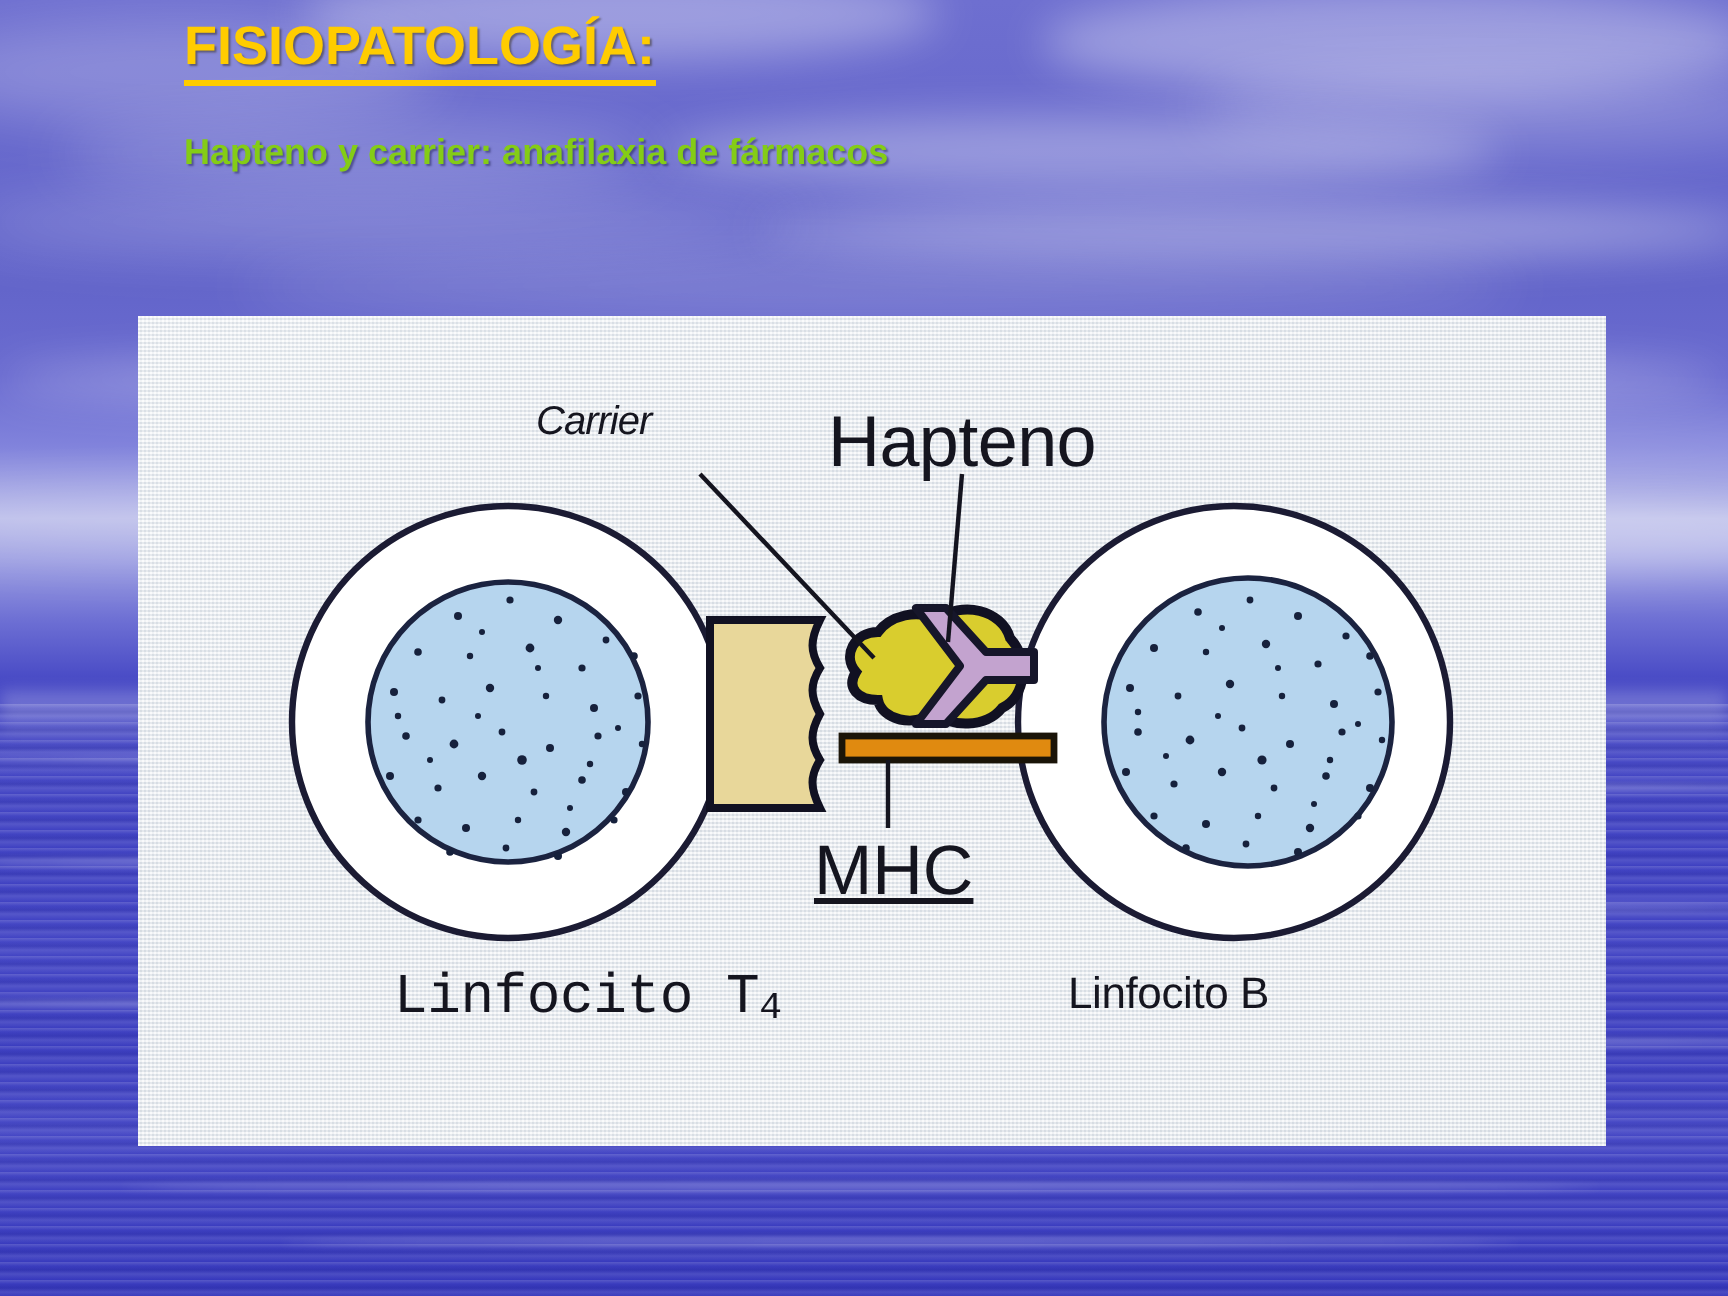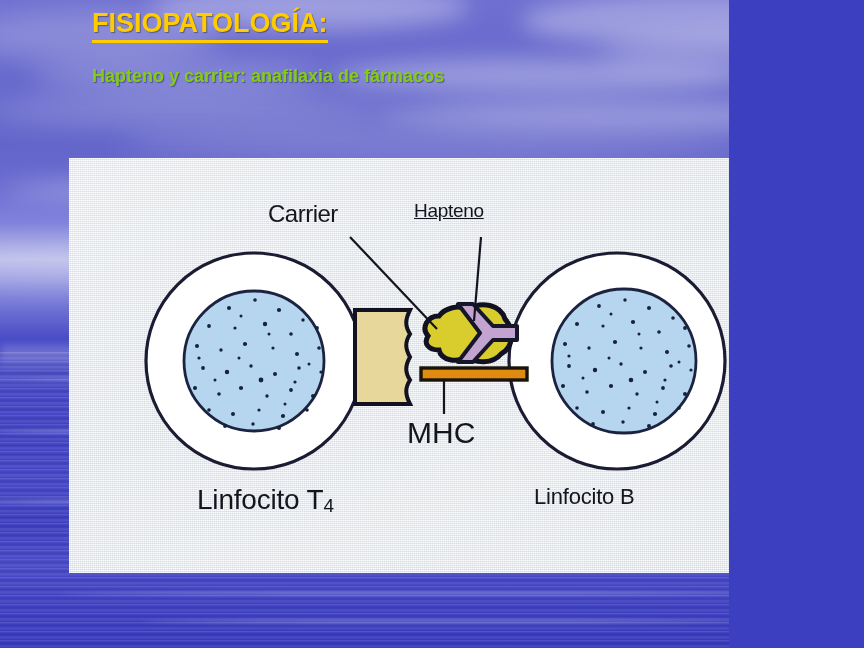--- a/index.html
+++ b/index.html
@@ -9,7 +9,7 @@
     background:#3c3fc0;
   }
   #slide{
-    position:relative;width:729px;height:648px;overflow:hidden;
+    position:relative;width:864px;height:648px;overflow:hidden;
   }
   
   .bg-sky{

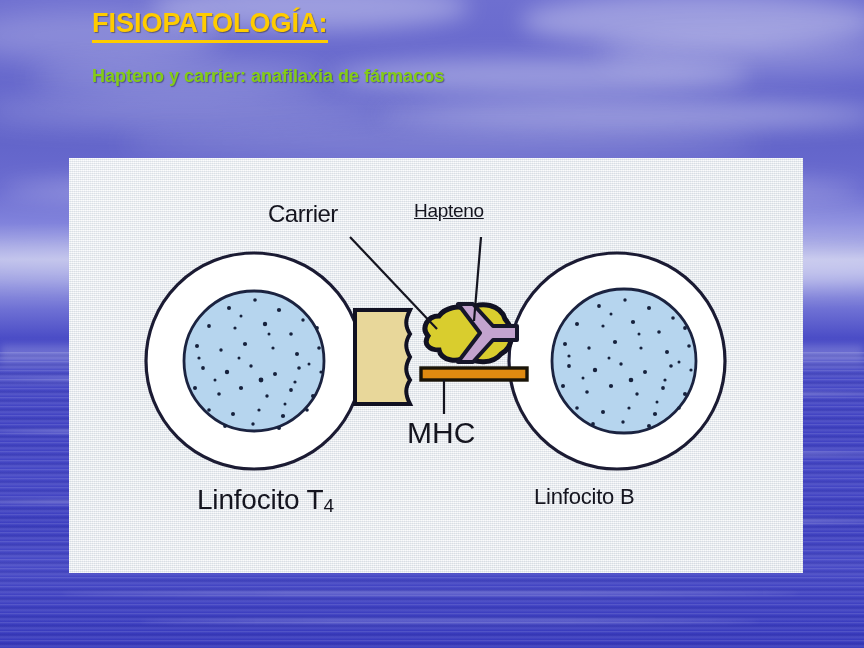--- a/index.html
+++ b/index.html
@@ -101,7 +101,7 @@
     position:absolute;color:#15151f;font-weight:normal;
     white-space:nowrap;
   }
-  .lbl-carrier{left:268px;top:198px;font-size:24px;letter-spacing:-0.5px;}
+  .lbl-carrier{left:268px;top:198px;font-size:20px;font-style:italic;letter-spacing:-0.5px;}
   .lbl-hapteno{left:416px;top:198px;font-size:19px;letter-spacing:-0.3px;text-decoration:underline;}
   .lbl-mhc{left:408px;top:416px;font-size:30px;letter-spacing:0px;}
   .lbl-t4{left:196px;top:484px;font-size:28px;letter-spacing:-0.2px;}

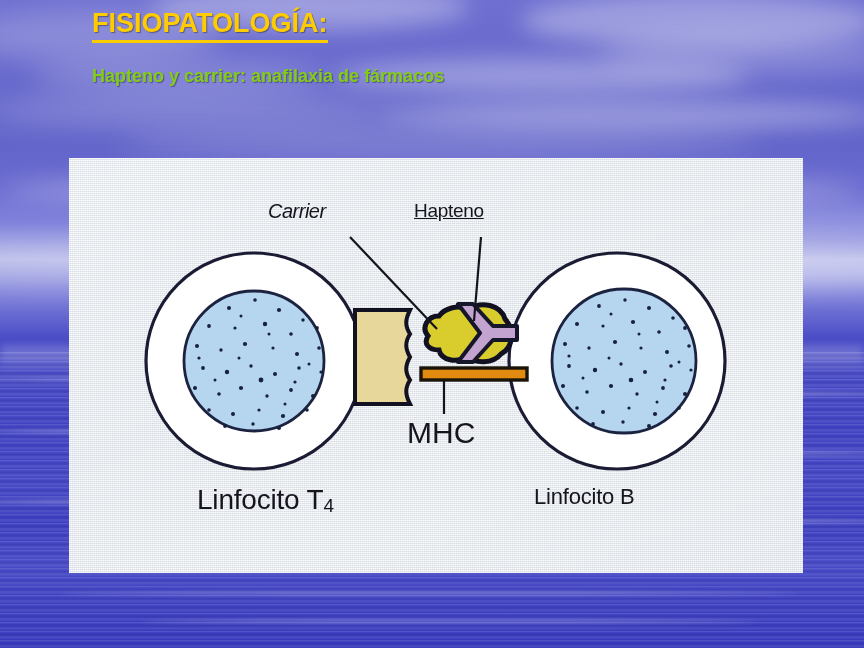--- a/index.html
+++ b/index.html
@@ -102,7 +102,7 @@
     white-space:nowrap;
   }
   .lbl-carrier{left:268px;top:198px;font-size:20px;font-style:italic;letter-spacing:-0.5px;}
-  .lbl-hapteno{left:416px;top:198px;font-size:19px;letter-spacing:-0.3px;text-decoration:underline;}
+  .lbl-hapteno{left:416px;top:198px;font-size:36px;letter-spacing:-0.3px;}
   .lbl-mhc{left:408px;top:416px;font-size:30px;letter-spacing:0px;}
   .lbl-t4{left:196px;top:484px;font-size:28px;letter-spacing:-0.2px;}
   .lbl-t4 sub{font-size:19px;vertical-align:baseline;position:relative;top:3px;}

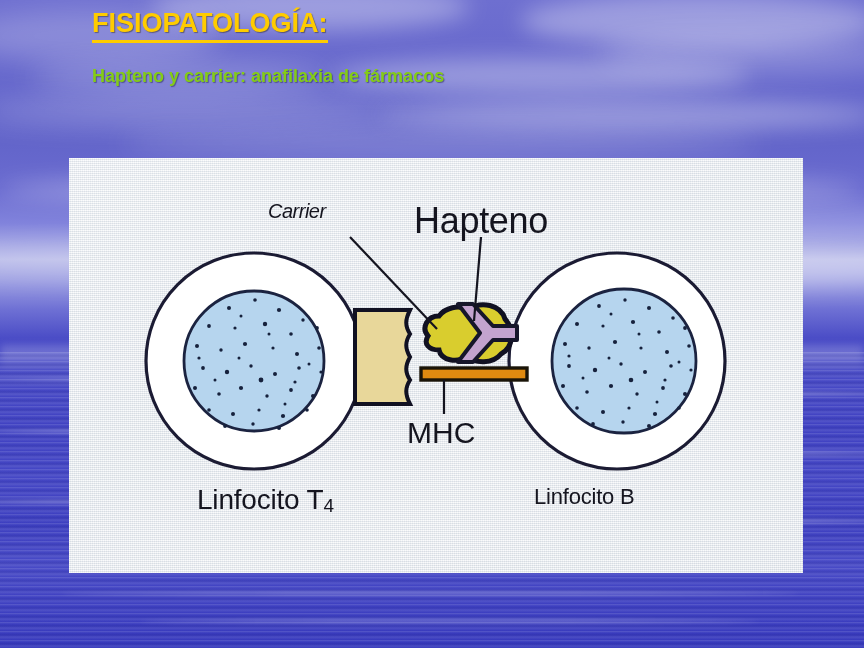--- a/index.html
+++ b/index.html
@@ -103,7 +103,7 @@
   }
   .lbl-carrier{left:268px;top:198px;font-size:20px;font-style:italic;letter-spacing:-0.5px;}
   .lbl-hapteno{left:416px;top:198px;font-size:36px;letter-spacing:-0.3px;}
-  .lbl-mhc{left:408px;top:416px;font-size:30px;letter-spacing:0px;}
+  .lbl-mhc{left:408px;top:416px;font-size:35px;letter-spacing:0px;text-decoration:underline;}
   .lbl-t4{left:196px;top:484px;font-size:28px;letter-spacing:-0.2px;}
   .lbl-t4 sub{font-size:19px;vertical-align:baseline;position:relative;top:3px;}
   .lbl-b{left:535px;top:484px;font-size:22px;letter-spacing:-0.2px;}

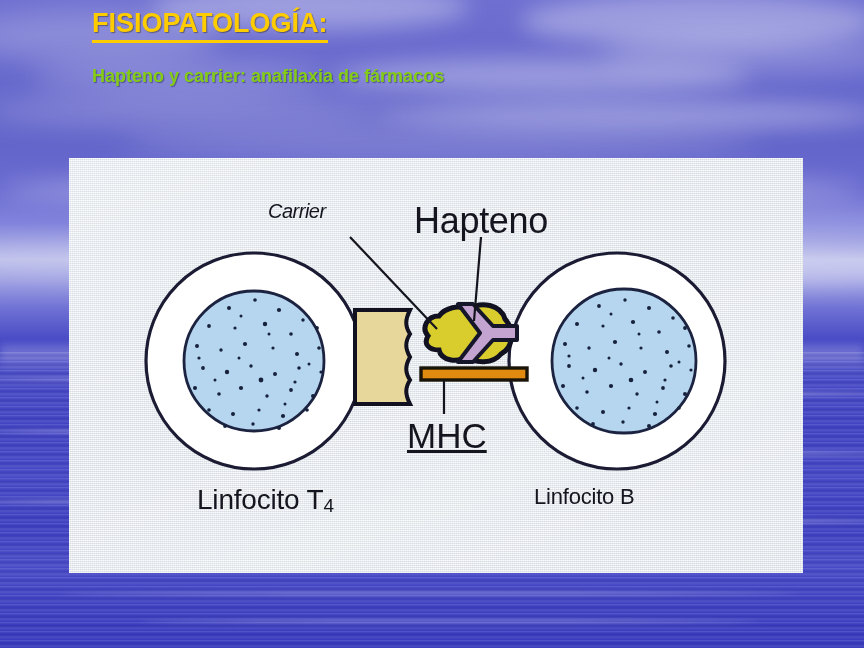--- a/index.html
+++ b/index.html
@@ -104,7 +104,7 @@
   .lbl-carrier{left:268px;top:198px;font-size:20px;font-style:italic;letter-spacing:-0.5px;}
   .lbl-hapteno{left:416px;top:198px;font-size:36px;letter-spacing:-0.3px;}
   .lbl-mhc{left:408px;top:416px;font-size:35px;letter-spacing:0px;text-decoration:underline;}
-  .lbl-t4{left:196px;top:484px;font-size:28px;letter-spacing:-0.2px;}
+  .lbl-t4{left:196px;top:484px;font-size:28px;letter-spacing:-0.2px;font-family:Liberation Mono, monospace;}
   .lbl-t4 sub{font-size:19px;vertical-align:baseline;position:relative;top:3px;}
   .lbl-b{left:535px;top:484px;font-size:22px;letter-spacing:-0.2px;}
 </style>

